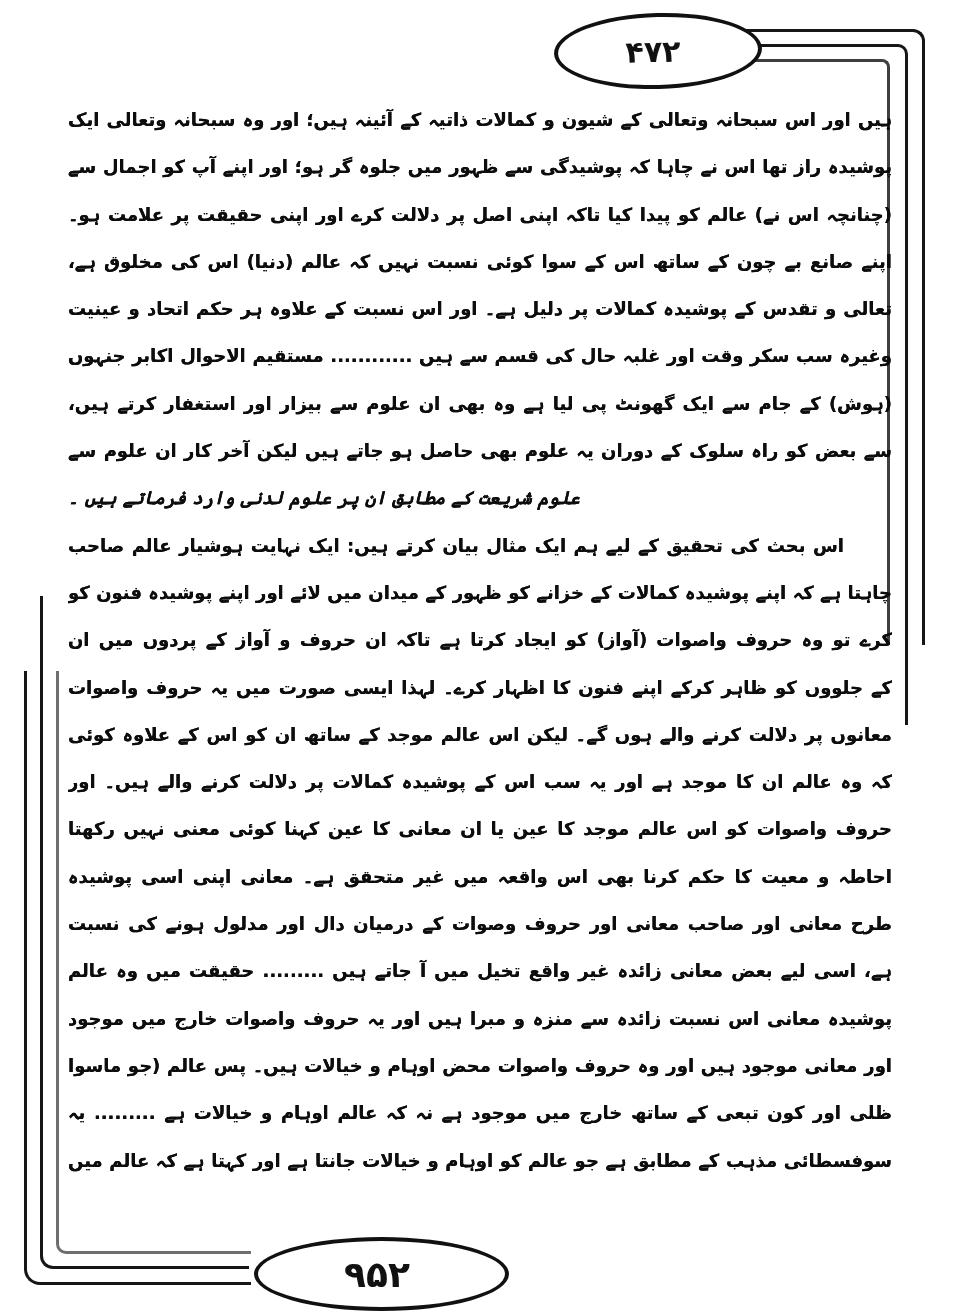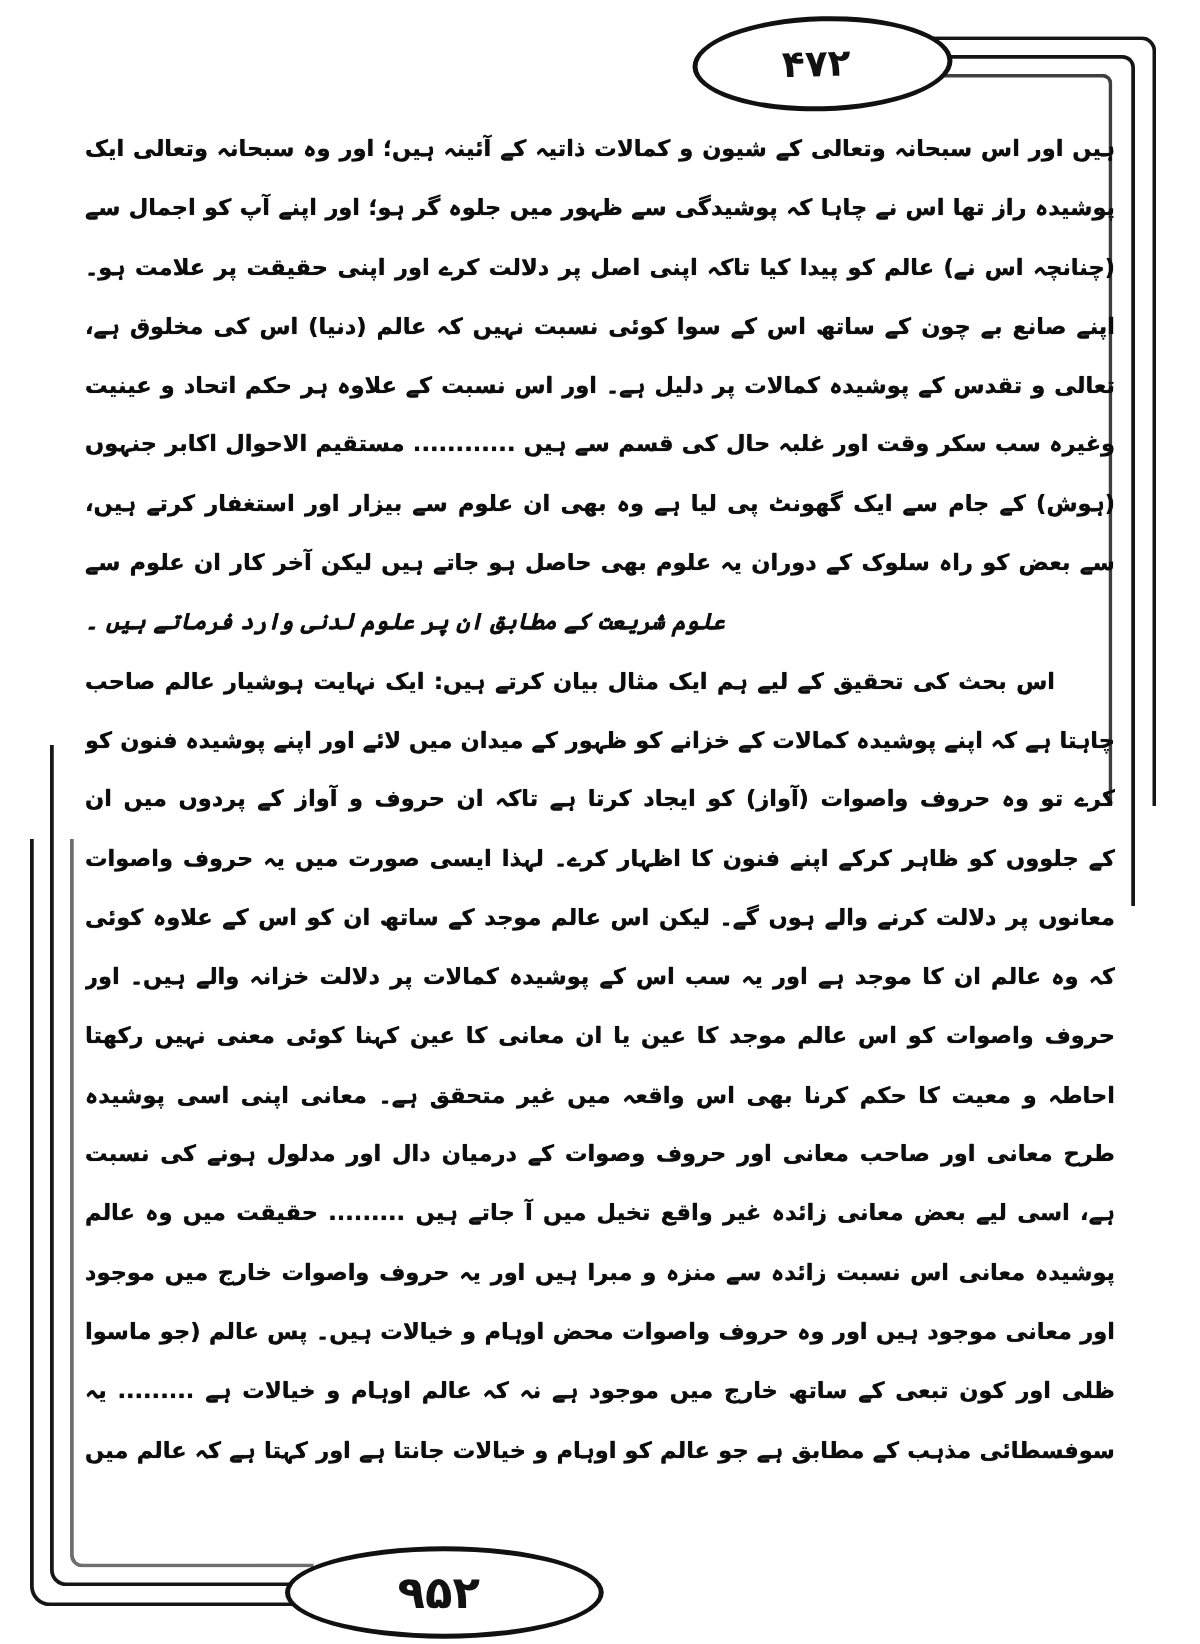--- a/index.html
+++ b/index.html
@@ -70,7 +70,7 @@
     <div class="text-line" dir="rtl">کرے تو وہ حروف واصوات (آواز) کو ایجاد کرتا ہے تاکہ ان حروف و آواز کے پردوں میں ان کمالات</div>
     <div class="text-line" dir="rtl">کے جلووں کو ظاہر کرکے اپنے فنون کا اظہار کرے۔ لہذا ایسی صورت میں یہ حروف واصوات اس کے پوشیدہ</div>
     <div class="text-line" dir="rtl">معانوں پر دلالت کرنے والے ہوں گے۔ لیکن اس عالم موجد کے ساتھ ان کو اس کے علاوہ کوئی نسبت نہیں</div>
-    <div class="text-line" dir="rtl">کہ وہ عالم ان کا موجد ہے اور یہ سب اس کے پوشیدہ کمالات پر دلالت خزانہ والے ہیں۔ اور</div>
+    <div class="text-line" dir="rtl">کہ وہ عالم ان کا موجد ہے اور یہ سب اس کے پوشیدہ کمالات پر دلالت کرنے والے ہیں۔ اور</div>
     <div class="text-line" dir="rtl">حروف واصوات کو اس عالم موجد کا عین یا ان معانی کا عین کہنا کوئی معنی نہیں رکھتا ............ اور اسی طرح</div>
     <div class="text-line" dir="rtl">احاطہ و معیت کا حکم کرنا بھی اس واقعہ میں غیر متحقق ہے۔ معانی اپنی اسی پوشیدہ سادگی میں ہیں۔ ہاں جس</div>
     <div class="text-line" dir="rtl">طرح معانی اور صاحب معانی اور حروف وصوات کے درمیان دال اور مدلول ہونے کی نسبت موجود اور متحقق</div>

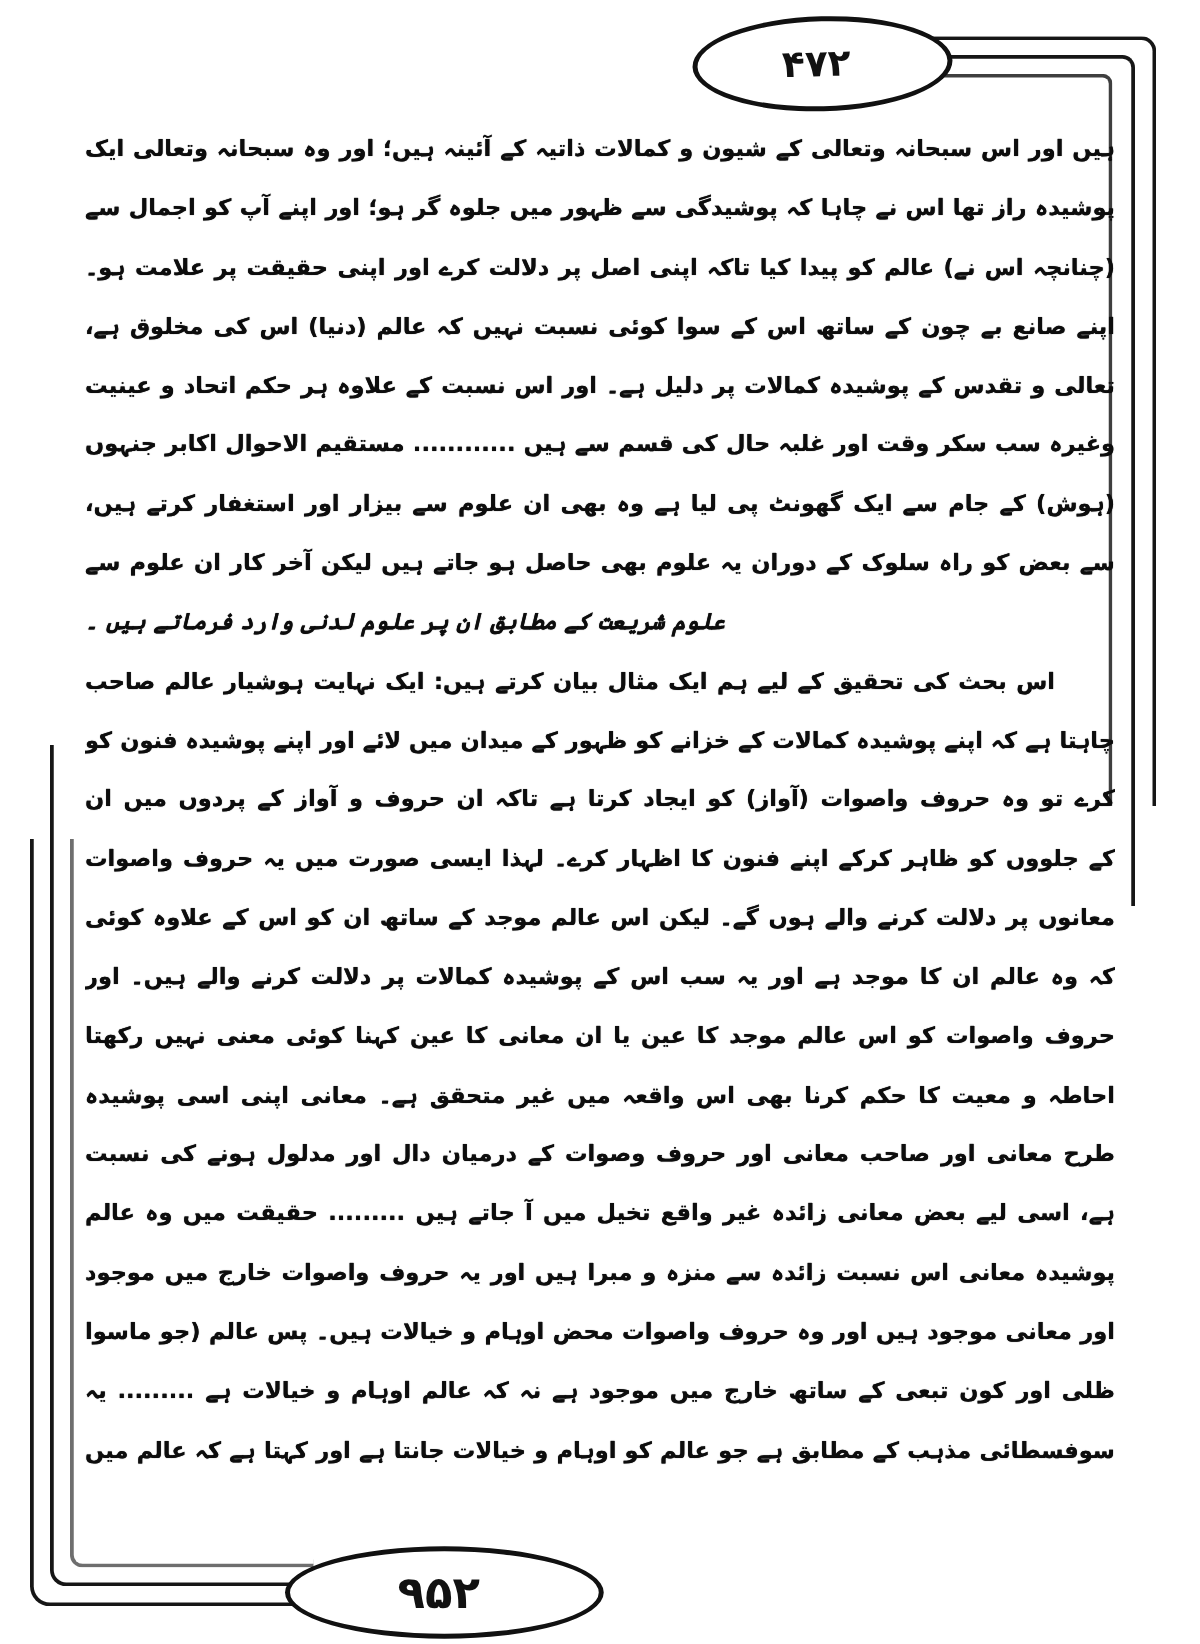--- a/index.html
+++ b/index.html
@@ -24,7 +24,7 @@
     font-weight:bold;color:#111111;direction:rtl;
   }
   #top-badge{left:554px;top:13px;width:190px;height:68px;font-size:30px;letter-spacing:10px;padding-right:10px;transform:rotate(-1.5deg);}
-  #bottom-badge{left:228px;top:1237px;width:238px;height:66px;font-size:36px;letter-spacing:9px;padding-right:9px;}
+  #bottom-badge{left:254px;top:1237px;width:238px;height:66px;font-size:36px;letter-spacing:9px;padding-right:9px;}
   
   #text-block{
     position:absolute;left:68px;top:96px;width:824px;z-index:2;

